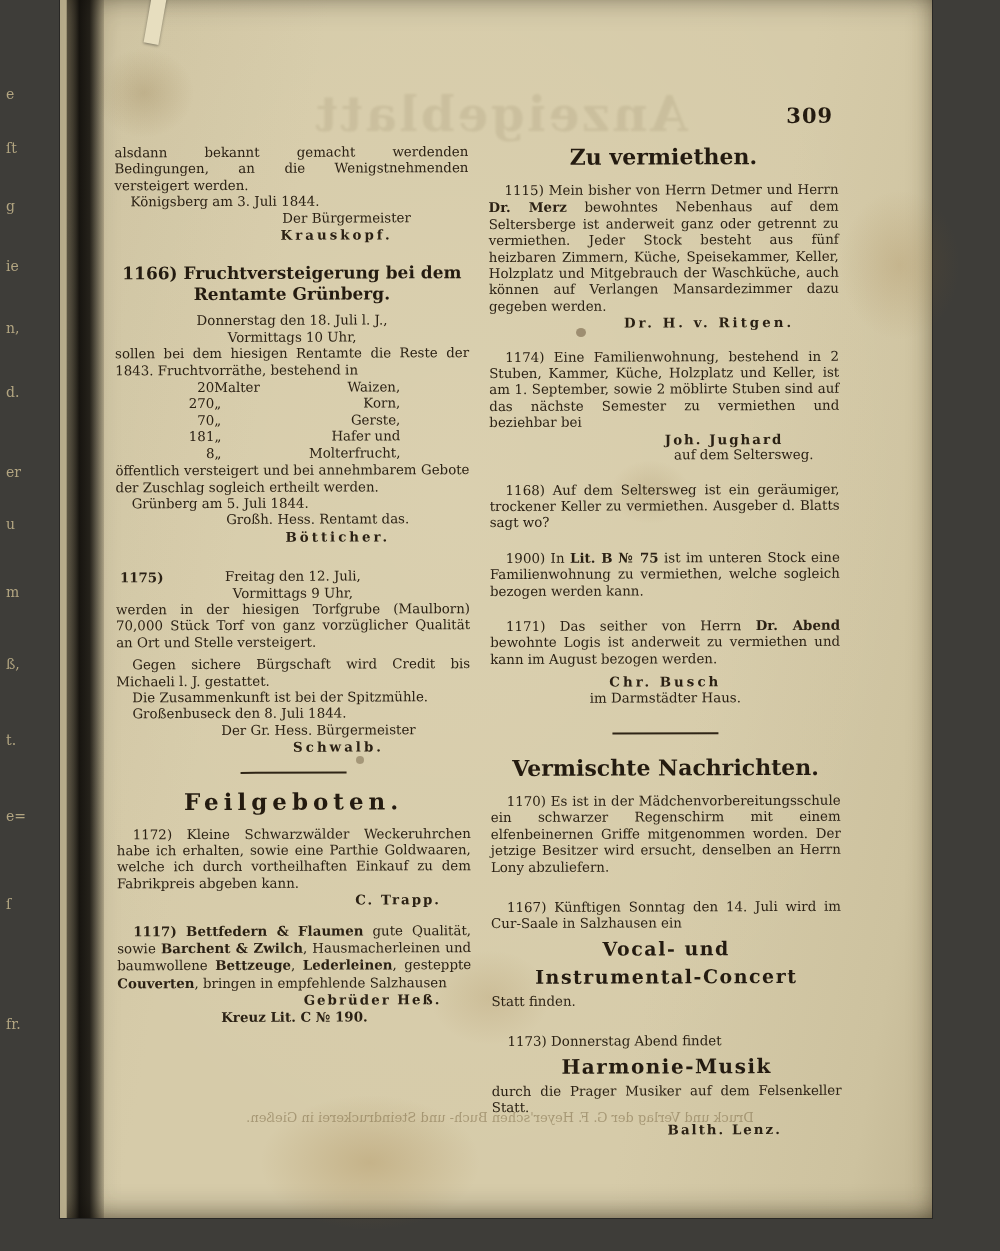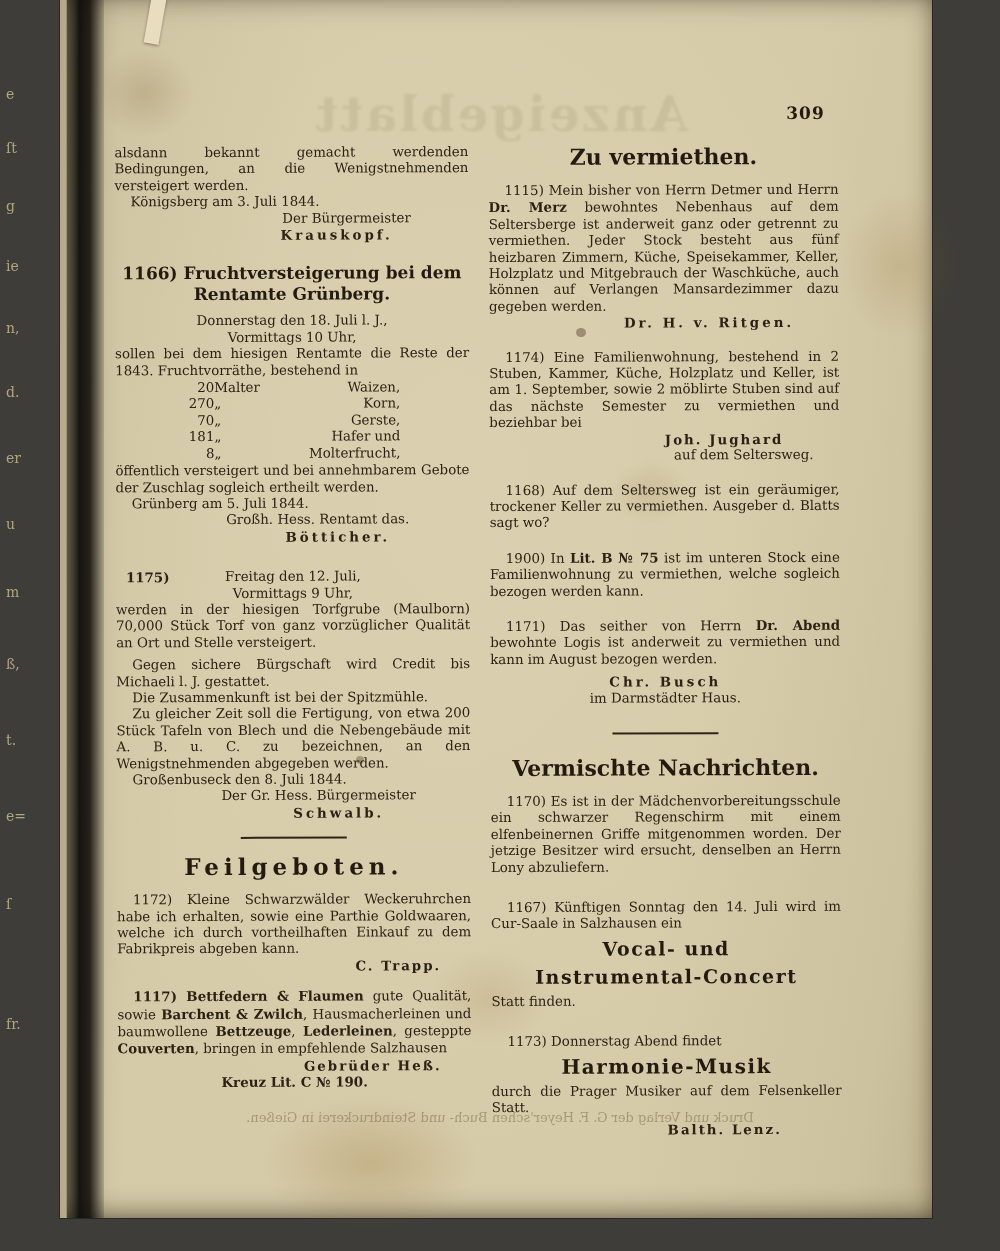--- a/index.html
+++ b/index.html
@@ -55,7 +55,7 @@
   .frag{position:absolute;left:4px;filter:blur(.3px);}
   
   .content{position:absolute;left:0;top:0;right:0;bottom:0;transform:rotate(-0.2deg);}
-  .page-num{position:absolute;left:728px;top:104px;font-weight:bold;font-size:17px;letter-spacing:1px;color:#241b10;text-align:right;}
+  .page-num{position:absolute;left:728px;top:104px;font-weight:bold;font-size:21px;letter-spacing:1px;color:#241b10;text-align:right;}
   .col{position:absolute;top:144px;color:#2b2114;font-size:13.4px;line-height:16.4px;text-align:justify;}
   #colL{left:56px;width:354px;}
   #colR{left:430px;width:350px;}

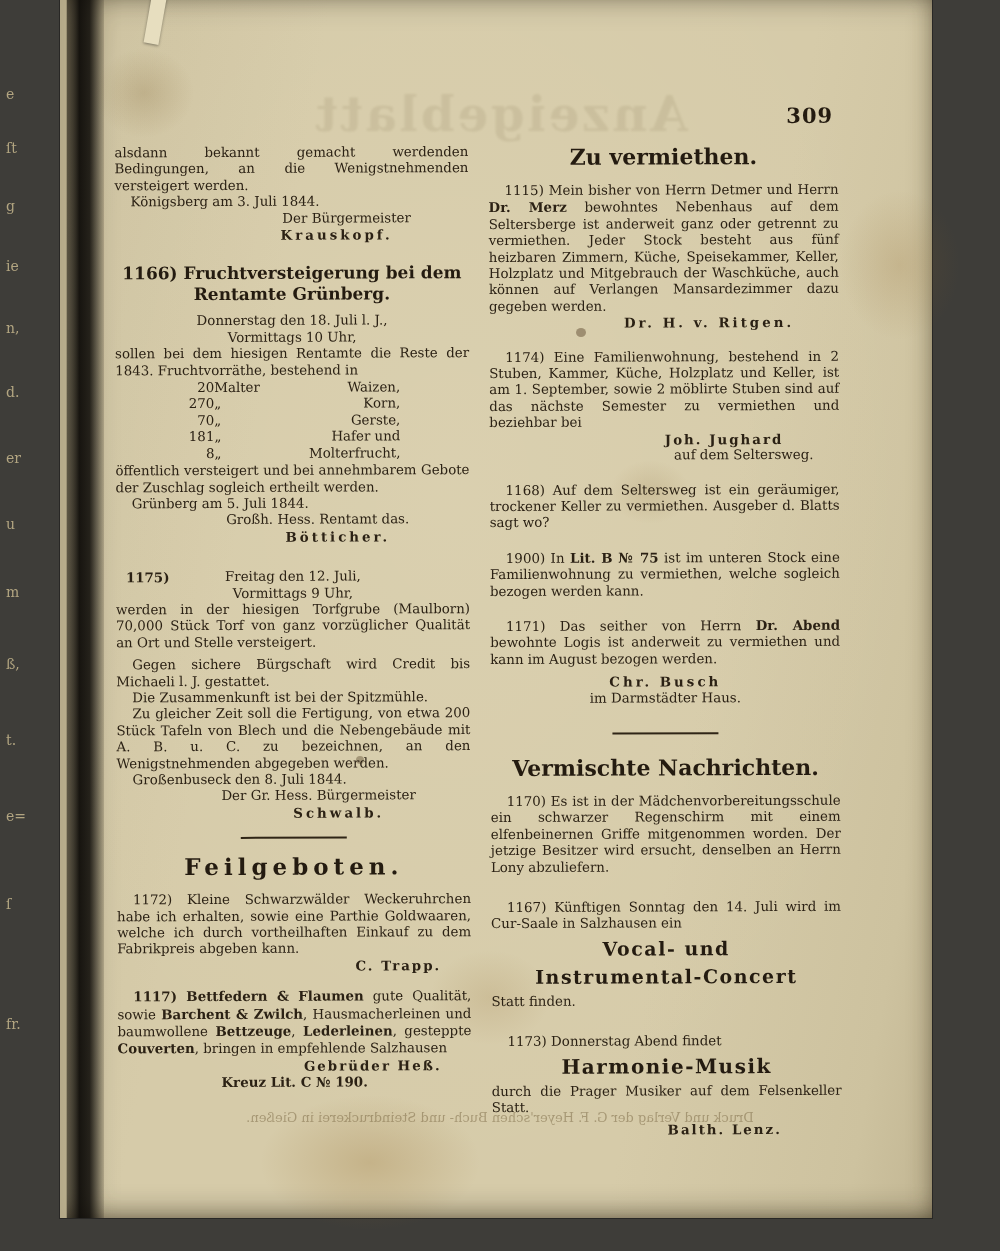--- a/index.html
+++ b/index.html
@@ -96,7 +96,7 @@
     <span class="frag" style="top:258px">ie</span>
     <span class="frag" style="top:320px">n,</span>
     <span class="frag" style="top:384px">d.</span>
-    <span class="frag" style="top:450px">er</span>
+    <span class="frag" style="top:464px">er</span>
     <span class="frag" style="top:516px">u</span>
     <span class="frag" style="top:584px">m</span>
     <span class="frag" style="top:656px">ß,</span>

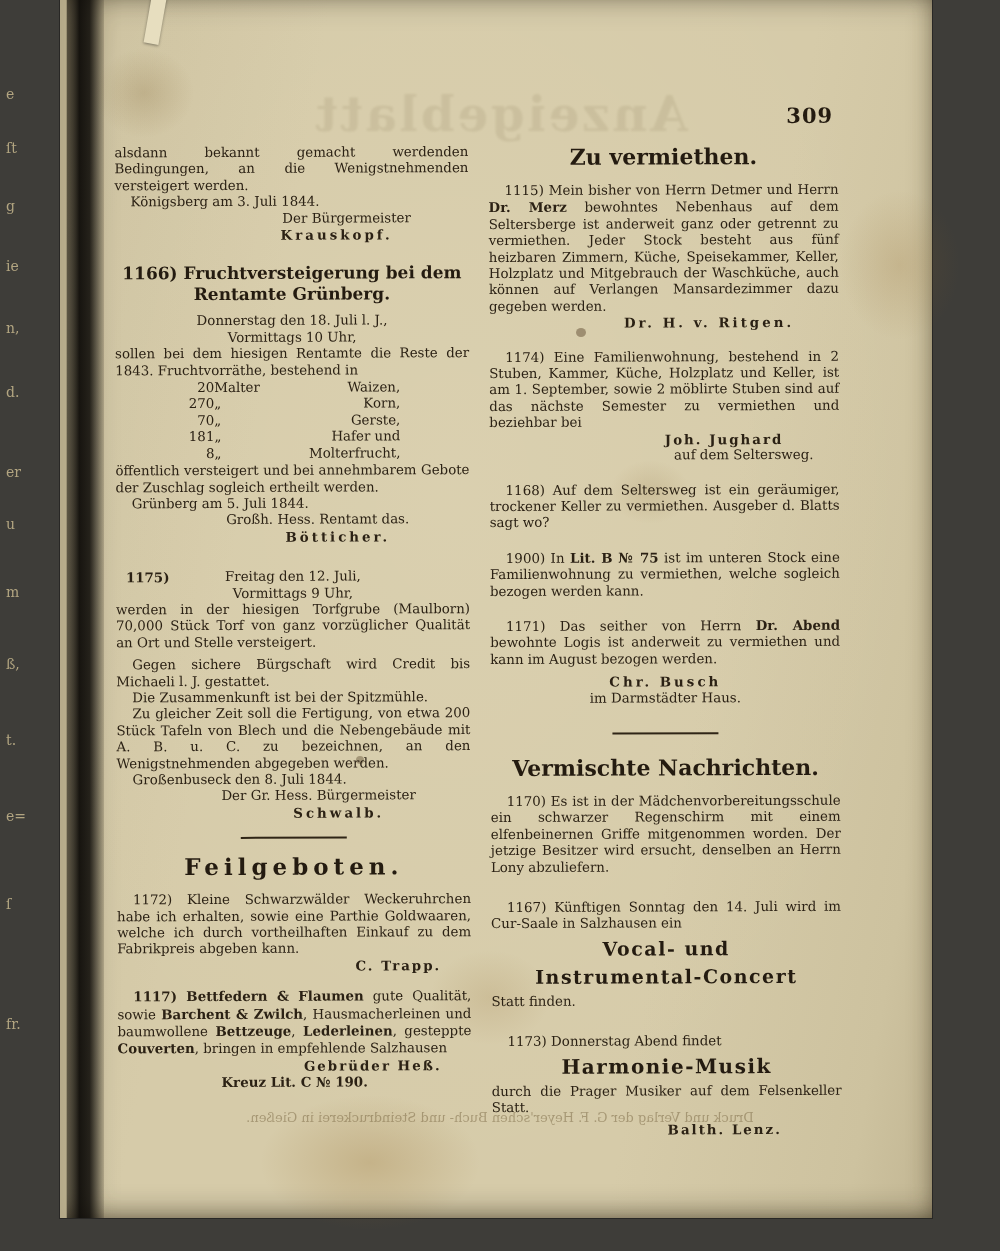--- a/index.html
+++ b/index.html
@@ -82,7 +82,7 @@
   .qm{width:62px;}
   .qn{flex:1;text-align:right;}
   .numrow{position:relative;text-align:center;}
-  .numrow .no{position:absolute;left:10px;font-weight:bold;}
+  .numrow .no{position:absolute;left:4px;font-weight:bold;}
 </style>
 </head>
 <body>

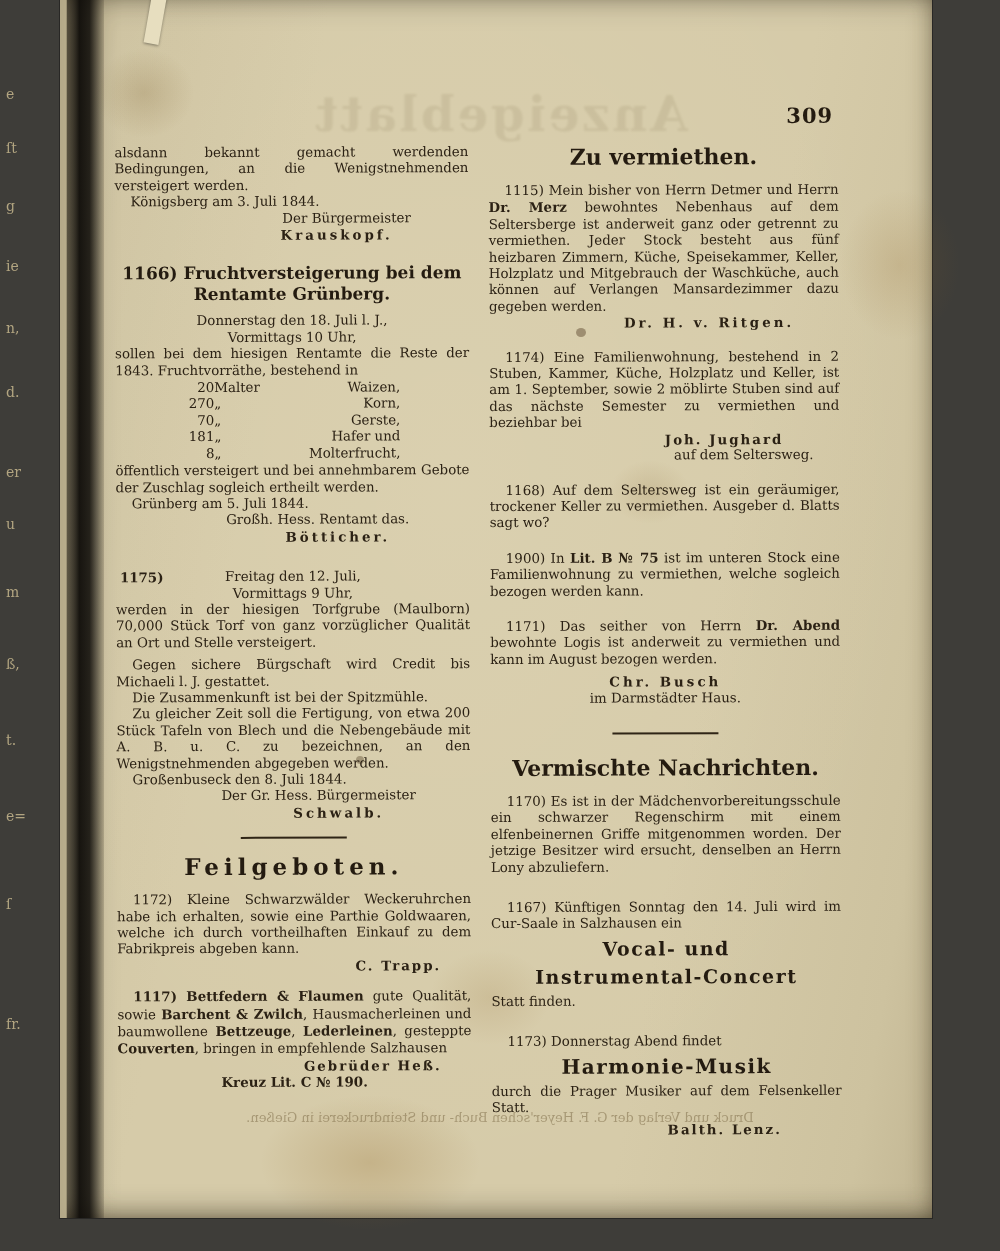--- a/index.html
+++ b/index.html
@@ -178,7 +178,6 @@
         <p class="p">werden in der hiesigen Torfgrube (Maulborn) 70,000 Stück Torf von ganz vorzüglicher Qualität an Ort und Stelle versteigert.</p>
         <p class="p indent mt6">Gegen sichere Bürgschaft wird Credit bis Michaeli l. J. gestattet.</p>
         <p class="p indent">Die Zusammenkunft ist bei der Spitzmühle.</p>
-        <p class="p indent">Zu gleicher Zeit soll die Fertigung, von etwa 200 Stück Tafeln von Blech und die Nebengebäude mit A. B. u. C. zu bezeichnen, an den Wenigstnehmenden abgegeben werden.</p>
         <p class="p indent">Großenbuseck den 8. Juli 1844.</p>
         <p class="p offcenter2">Der Gr. Hess. Bürgermeister</p>
         <p class="p sig">Schwalb.</p>

